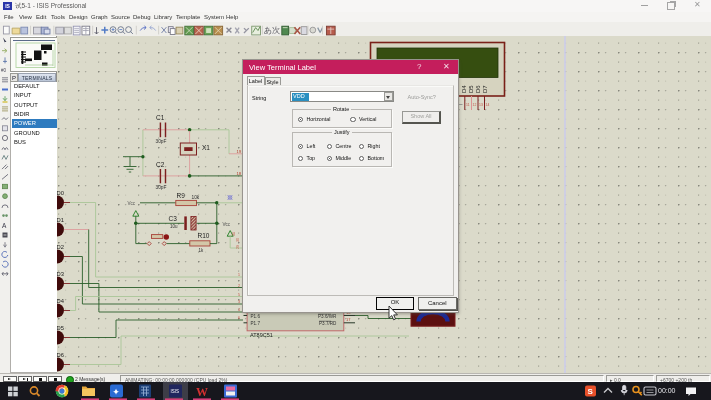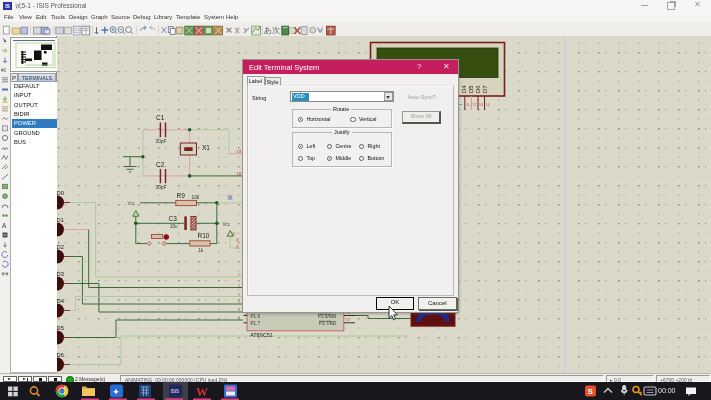--- a/index.html
+++ b/index.html
@@ -362,7 +362,7 @@
 </svg>
 <div class="abs" id="dlg" style="left:243px;top:60px;width:215px;height:252px;background:#f1f0ee;box-shadow:0 0 0 1px #98948e,1px 2px 3px rgba(80,80,70,0.45);font-family:'Liberation Sans',sans-serif;">
   <div class="abs" style="left:0;top:0;width:215px;height:14px;background:#c41e5c;">
-    <div class="abs" style="left:6px;top:0;font-size:7.5px;line-height:15px;color:#fff;">Edit Terminal System</div>
+    <div class="abs" style="left:6px;top:0;font-size:7.5px;line-height:15px;color:#fff;">View Terminal Label</div>
     <div class="abs" style="left:174px;top:0;font-size:8px;line-height:14px;color:#f2d7e2;">?</div>
     <div class="abs" style="left:200px;top:0;font-size:8px;line-height:14px;color:#f4dce6;">✕</div>
   </div>

